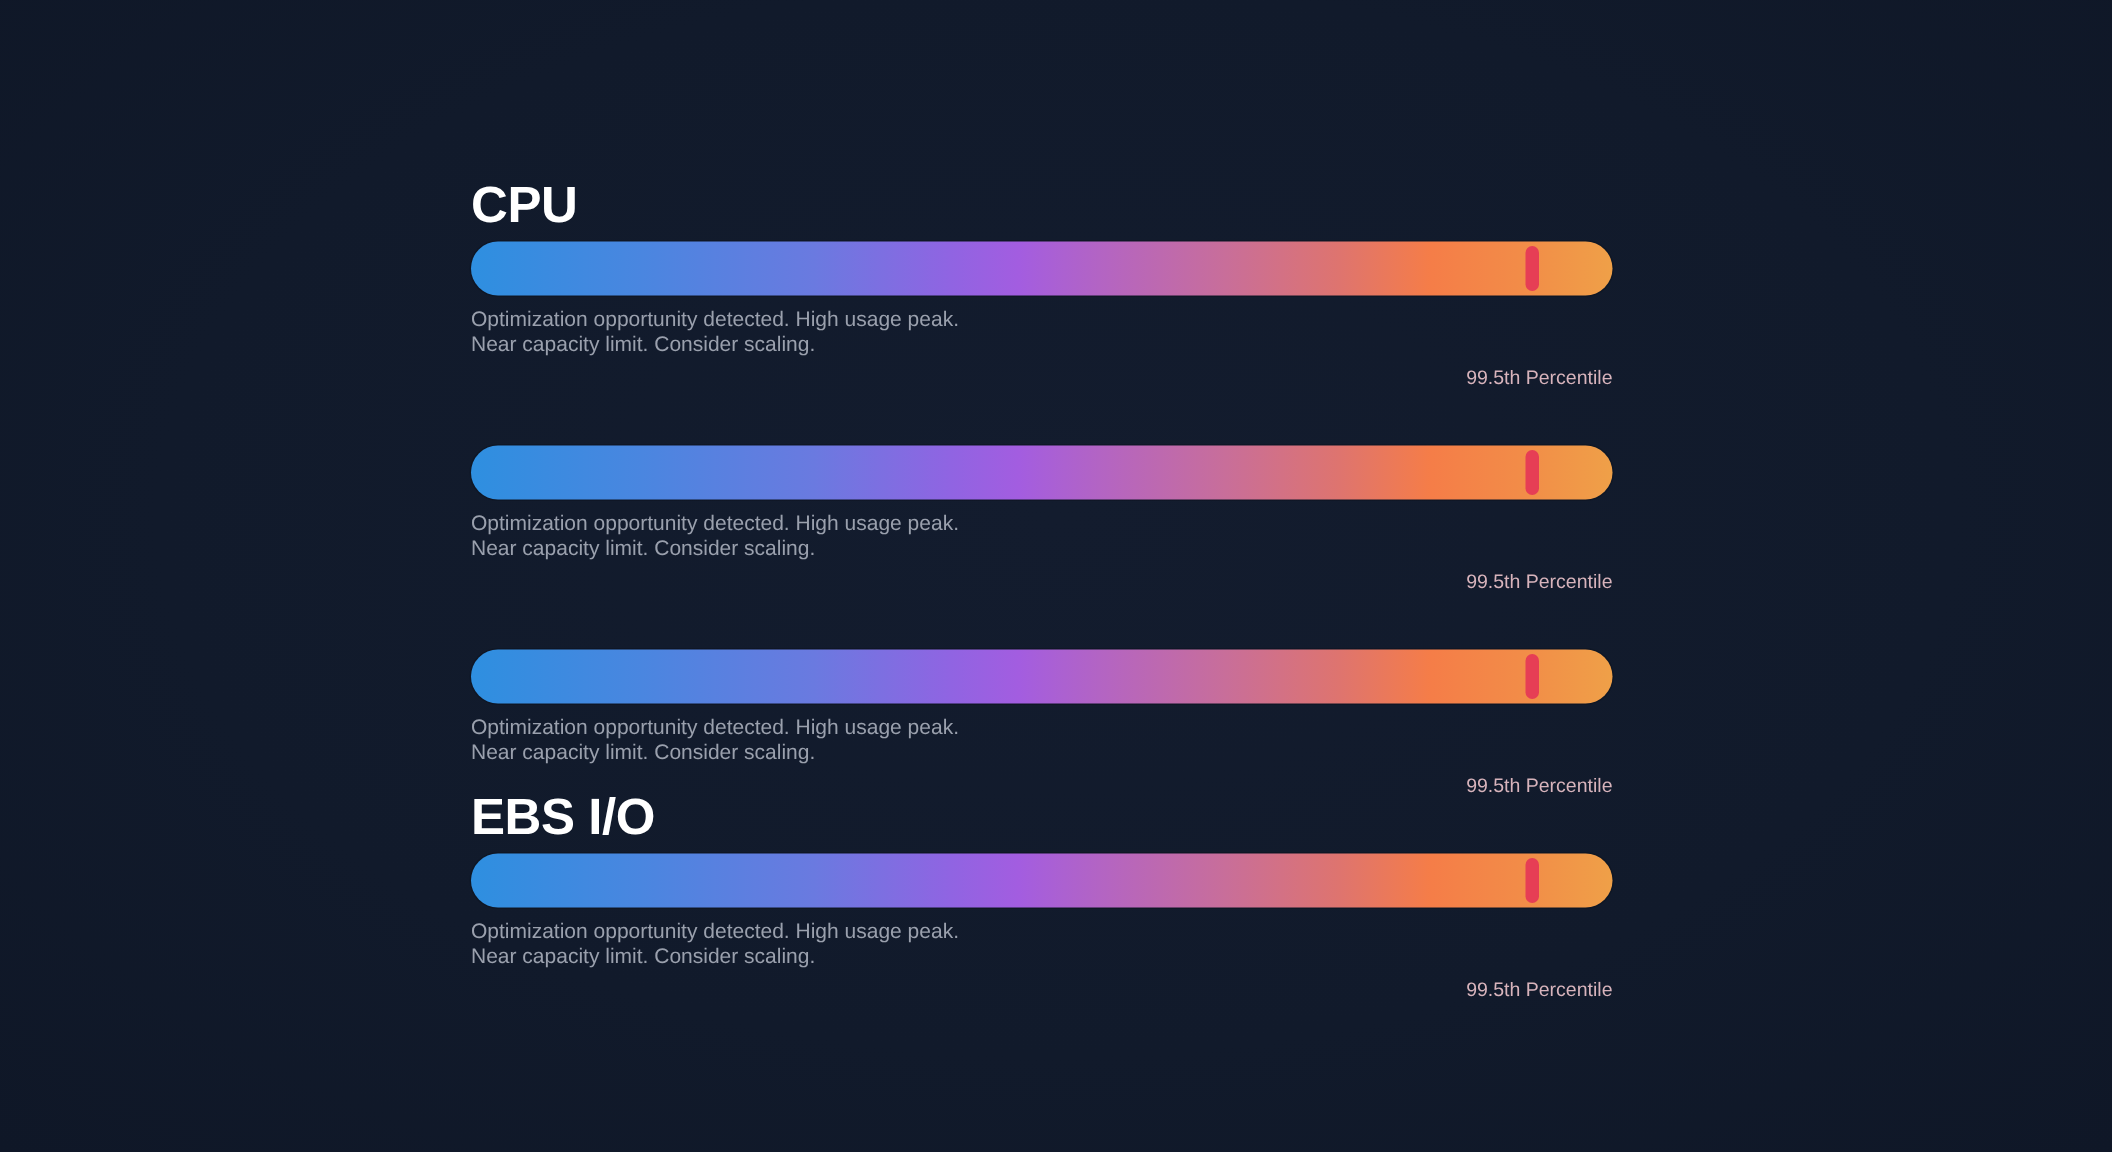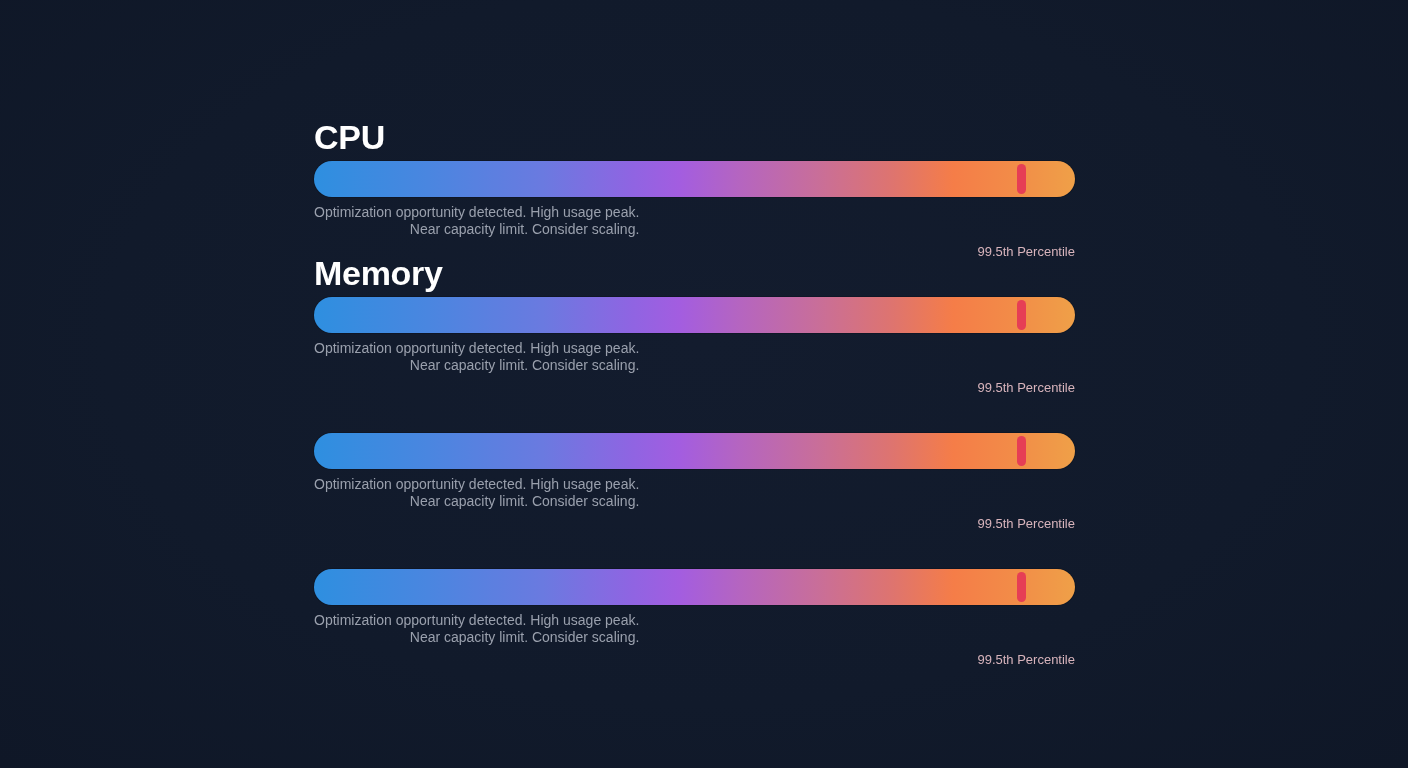--- a/index.html
+++ b/index.html
@@ -22,7 +22,6 @@
       left: 314px;
       width: 761px;
       height: 130px;
-      text-align: right;
     }
     .metric-title {
       position: absolute;

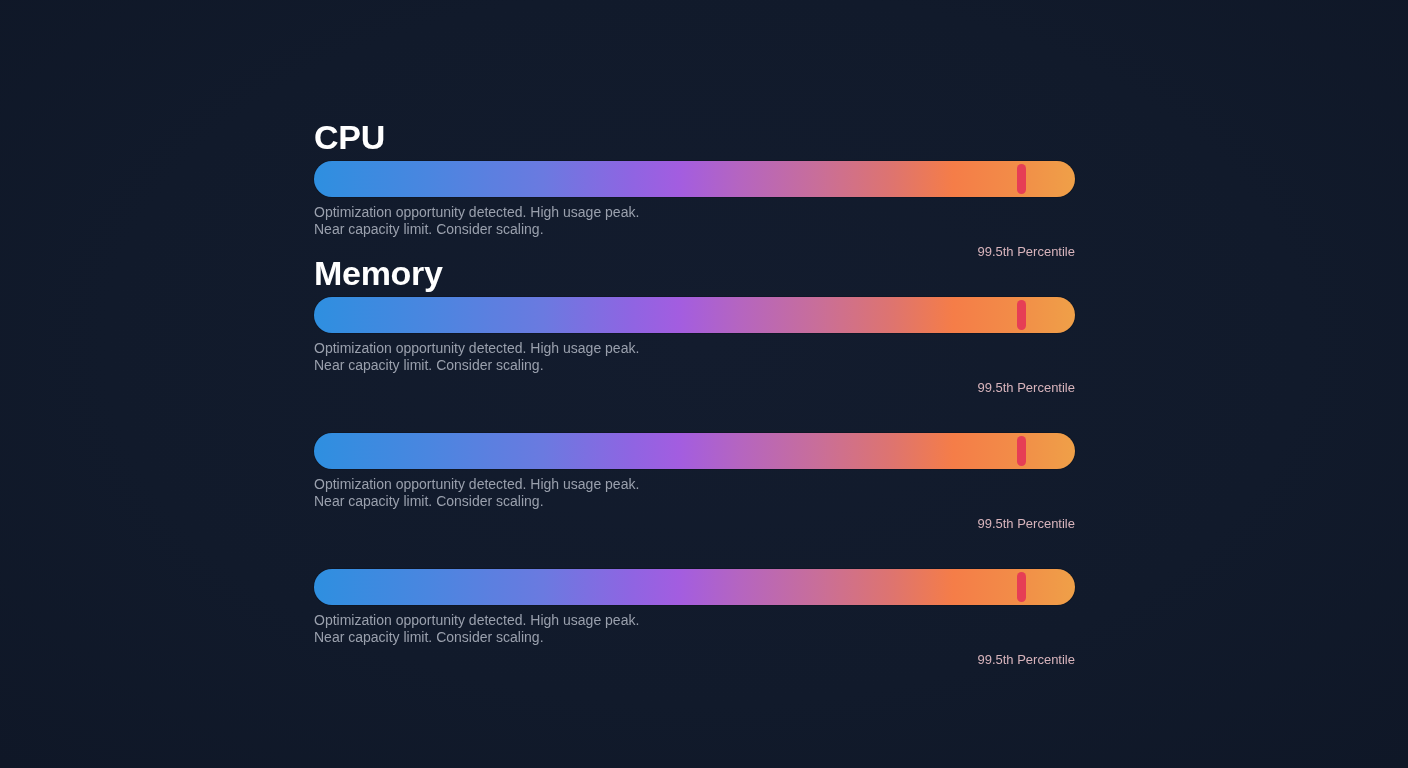--- a/index.html
+++ b/index.html
@@ -101,7 +101,6 @@
   </section>
 
   <section class="metric" style="top:255px;">
-    <h2 class="metric-title">Memory</h2>
     <div class="bar-track">
       <div class="bar-marker" style="left: 703.23px;"></div>
     </div>

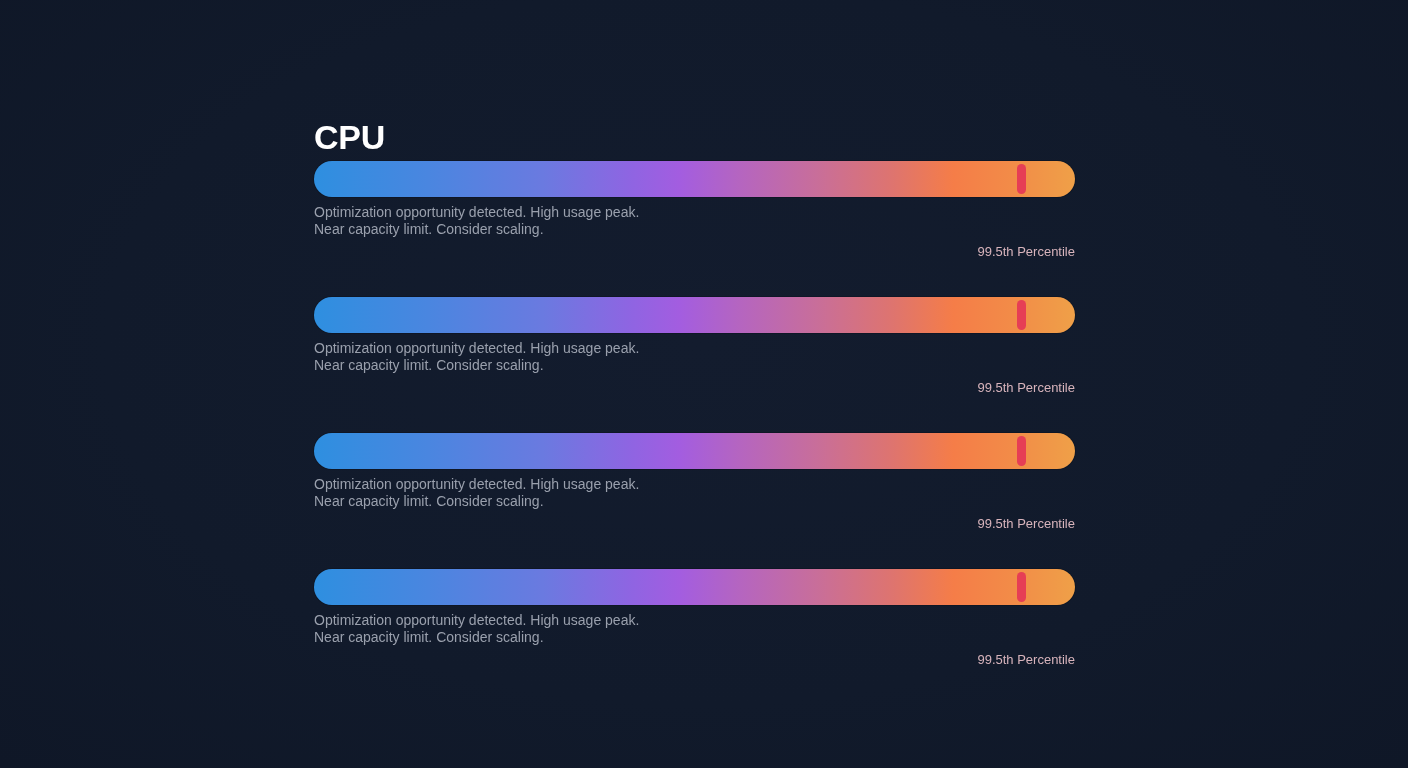--- a/index.html
+++ b/index.html
@@ -123,6 +123,7 @@
   </section>
 
   <section class="metric" style="top:527px;">
+    <h2 class="metric-title">EBS I/O</h2>
     <div class="bar-track">
       <div class="bar-marker" style="left: 703.23px;"></div>
     </div>

